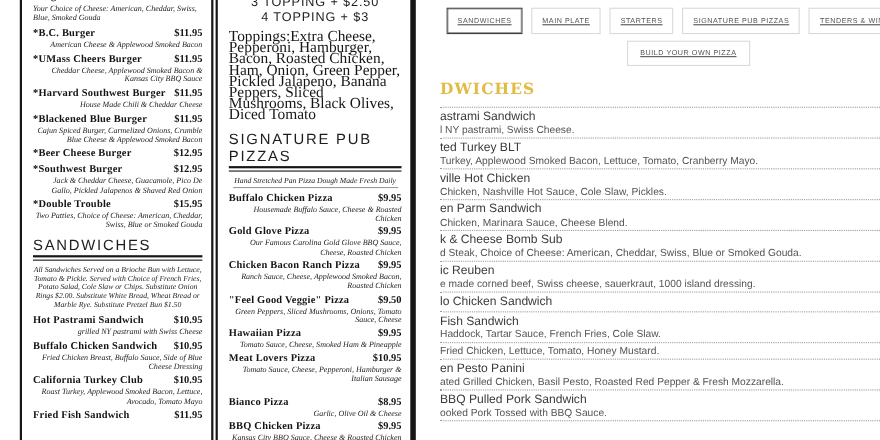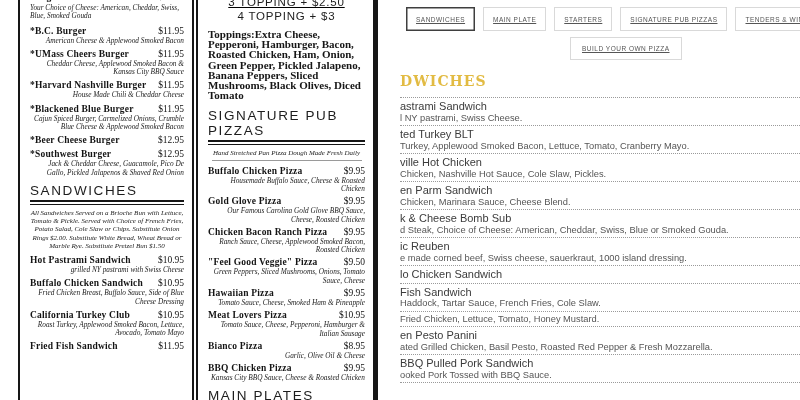--- a/index.html
+++ b/index.html
@@ -15,7 +15,7 @@
 
   .clip-top{height:3px;overflow:hidden;}
   .clip-top .inner{margin-top:-8px;}
-  .clip-topB{height:10px;overflow:hidden;text-align:center;text-decoration:underline;}
+  .clip-topB{height:10px;overflow:hidden;text-align:center;}
   .clip-topB .inner{margin-top:-4px;}
 
   .p-item{margin-bottom:4px;}

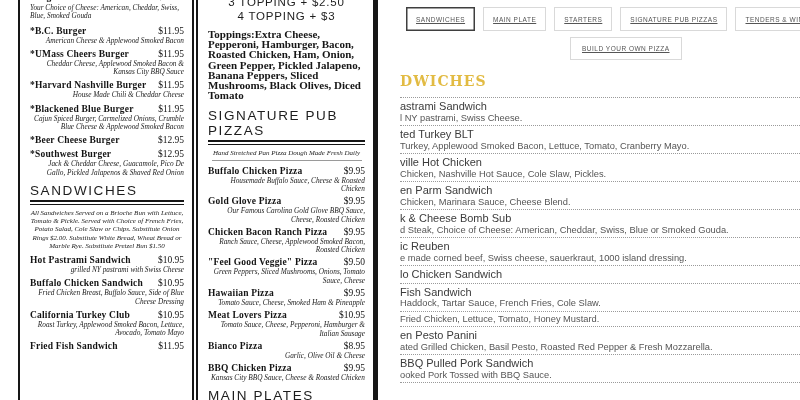--- a/index.html
+++ b/index.html
@@ -22,7 +22,7 @@
   .p-row{display:flex;justify-content:space-between;align-items:flex-end;}
   .p-name{font-family:"Liberation Serif",serif;font-weight:bold;font-size:9.5px;color:#141414;
           letter-spacing:.2px;white-space:nowrap;}
-  .p-price{font-family:"Liberation Serif",serif;font-weight:normal;font-size:9.5px;color:#141414;}
+  .p-price{font-family:"Liberation Serif",serif;font-weight:bold;font-size:9.5px;color:#141414;}
   .p-desc{font-family:"Liberation Serif",serif;font-style:italic;font-size:7.3px;line-height:8.3px;
           color:#222;margin-top:1px;text-align:right;}
   .p-desc-top{font-family:"Liberation Serif",serif;font-style:italic;font-size:7.3px;line-height:8.3px;

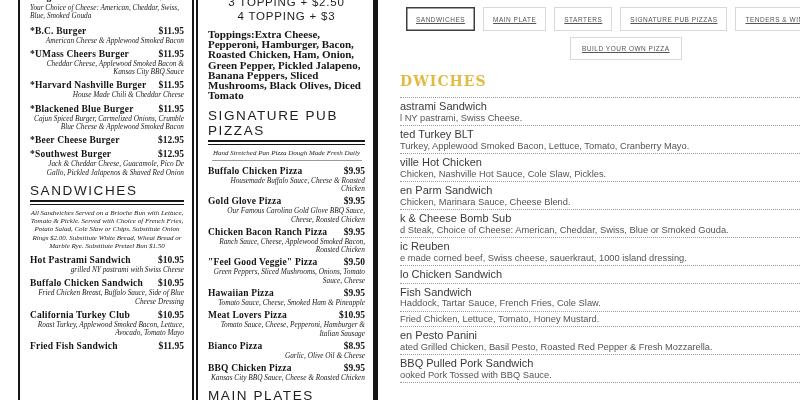--- a/index.html
+++ b/index.html
@@ -35,7 +35,7 @@
             color:#222;margin-bottom:5px;text-align:center;}
   .center-caps{font-family:"Liberation Sans",sans-serif;font-size:11.5px;letter-spacing:.8px;
                color:#1d1d1d;text-align:center;line-height:13px;}
-  .toppings{font-family:"Liberation Serif",serif;font-weight:bold;font-size:11px;line-height:10.2px;
+  .toppings{font-family:"Liberation Serif",serif;font-weight:normal;font-size:14px;line-height:10.2px;
             color:#161616;margin:6px 0 8px;}
   .squiggle{border-top:1px solid #9a9a9a;width:150px;margin:2px 0 5px 4px;}
 

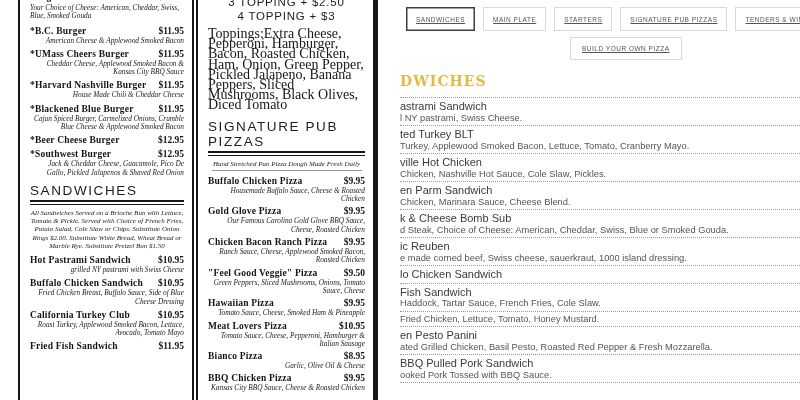--- a/index.html
+++ b/index.html
@@ -89,7 +89,7 @@
 
       <div class="p-item">
         <div class="p-row">
-          <span class="p-name">*Harvard Nashville Burger</span>
+          <span class="p-name">*Harvard Southwest Burger</span>
           <span class="p-price">$11.95</span>
         </div>
         <div class="p-desc">House Made Chili &amp; Cheddar Cheese</div>

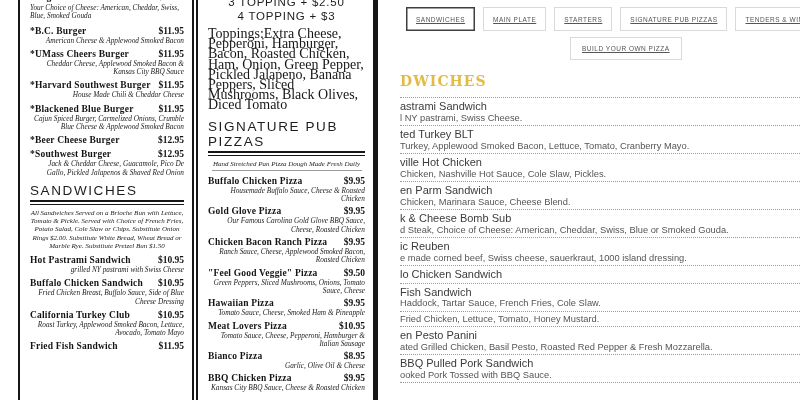--- a/index.html
+++ b/index.html
@@ -118,6 +118,13 @@
         <div class="p-desc">Jack &amp; Cheddar Cheese, Guacamole, Pico De Gallo, Pickled Jalapenos &amp; Shaved Red Onion</div>
       </div>
 
+      <div class="p-item">
+        <div class="p-row">
+          <span class="p-name">*Double Trouble</span>
+          <span class="p-price">$15.95</span>
+        </div>
+        <div class="p-desc">Two Patties, Choice of Cheese:  American, Cheddar, Swiss, Blue or Smoked Gouda</div>
+      </div>
     </div>
 
   <div class="sec-header">SANDWICHES</div>

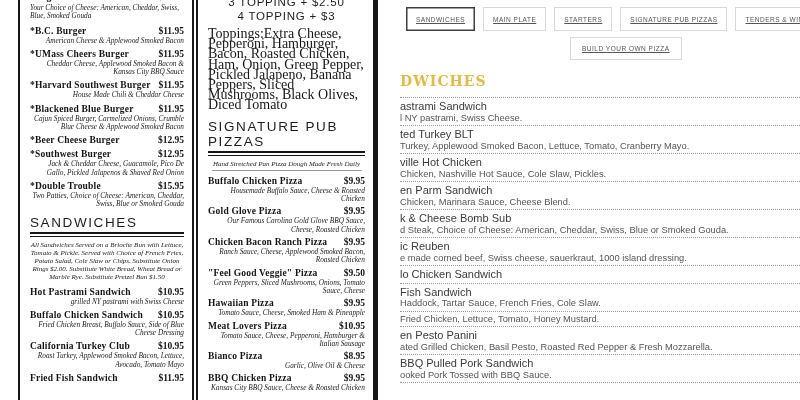--- a/index.html
+++ b/index.html
@@ -222,7 +222,7 @@
         <div class="p-desc">Tomato Sauce, Cheese, Smoked Ham &amp; Pineapple</div>
       </div>
 
-      <div class="p-item" style="margin-bottom:3px;">
+      <div class="p-item" style="margin-bottom:13px;">
         <div class="p-row">
           <span class="p-name">Meat Lovers Pizza</span>
           <span class="p-price">$10.95</span>

